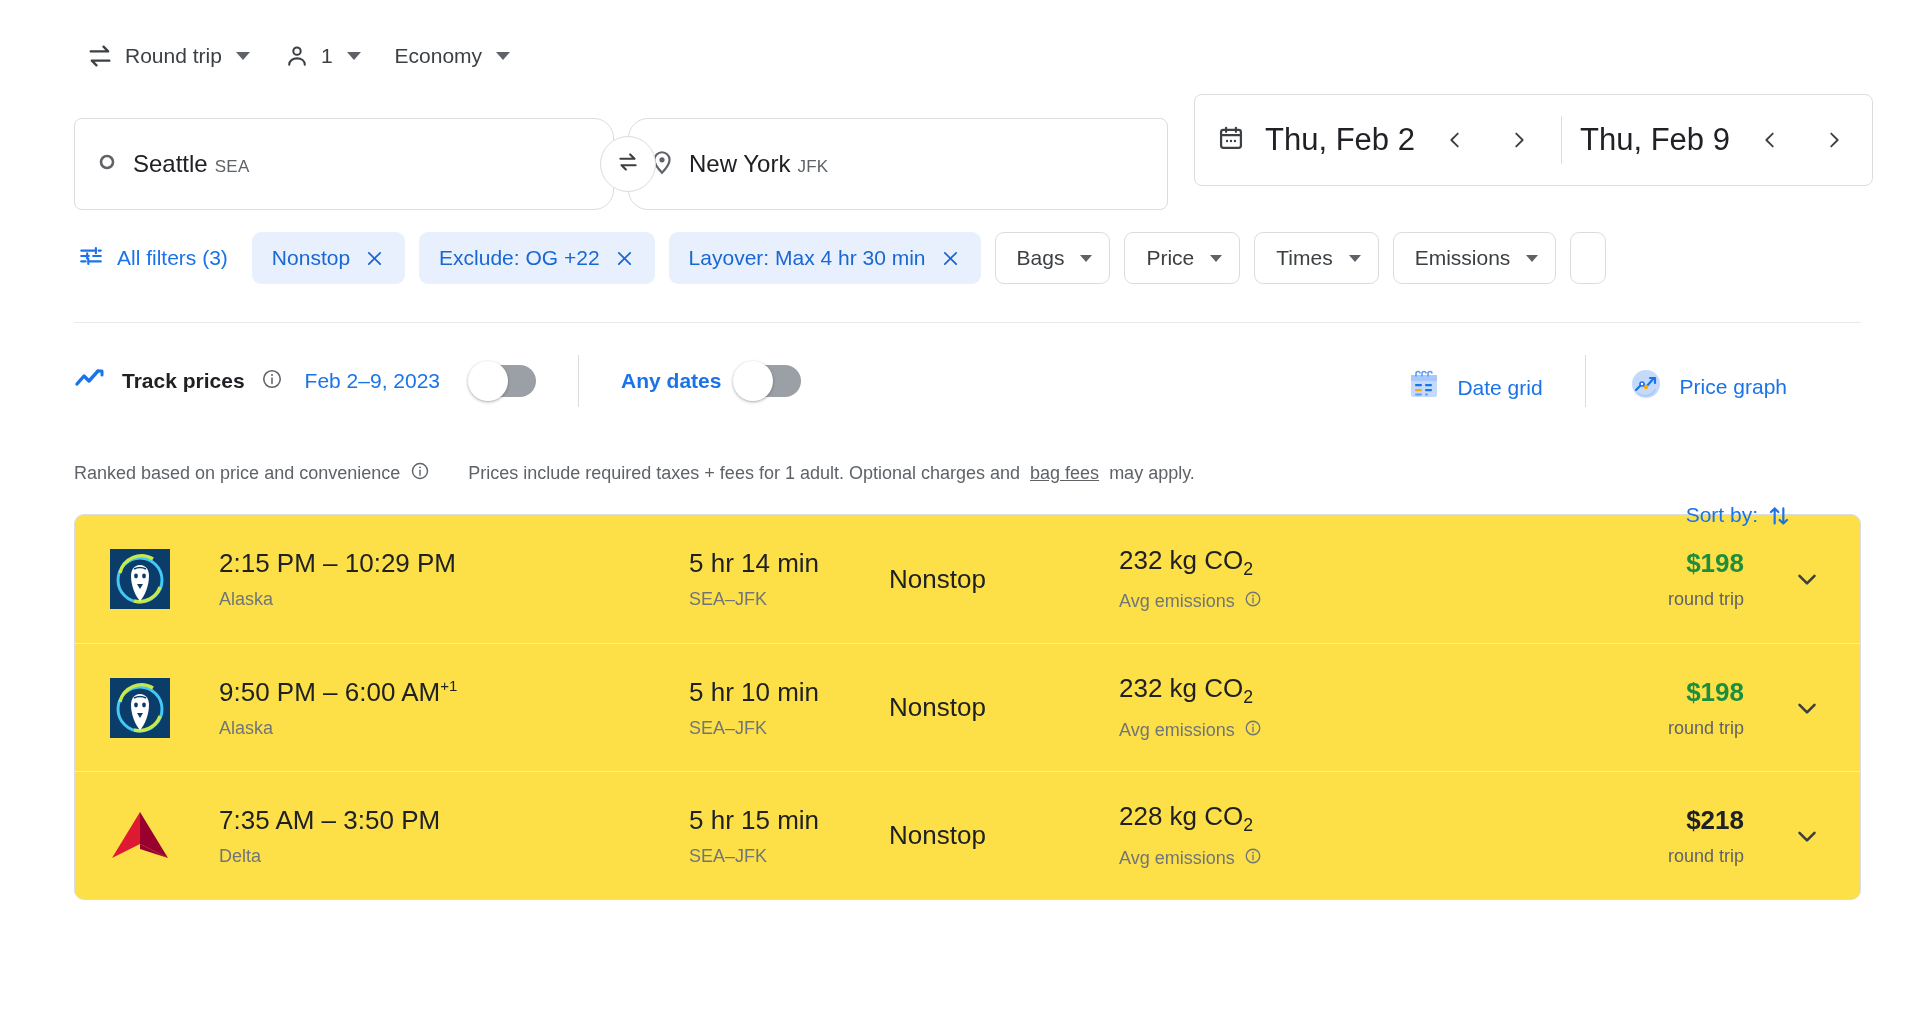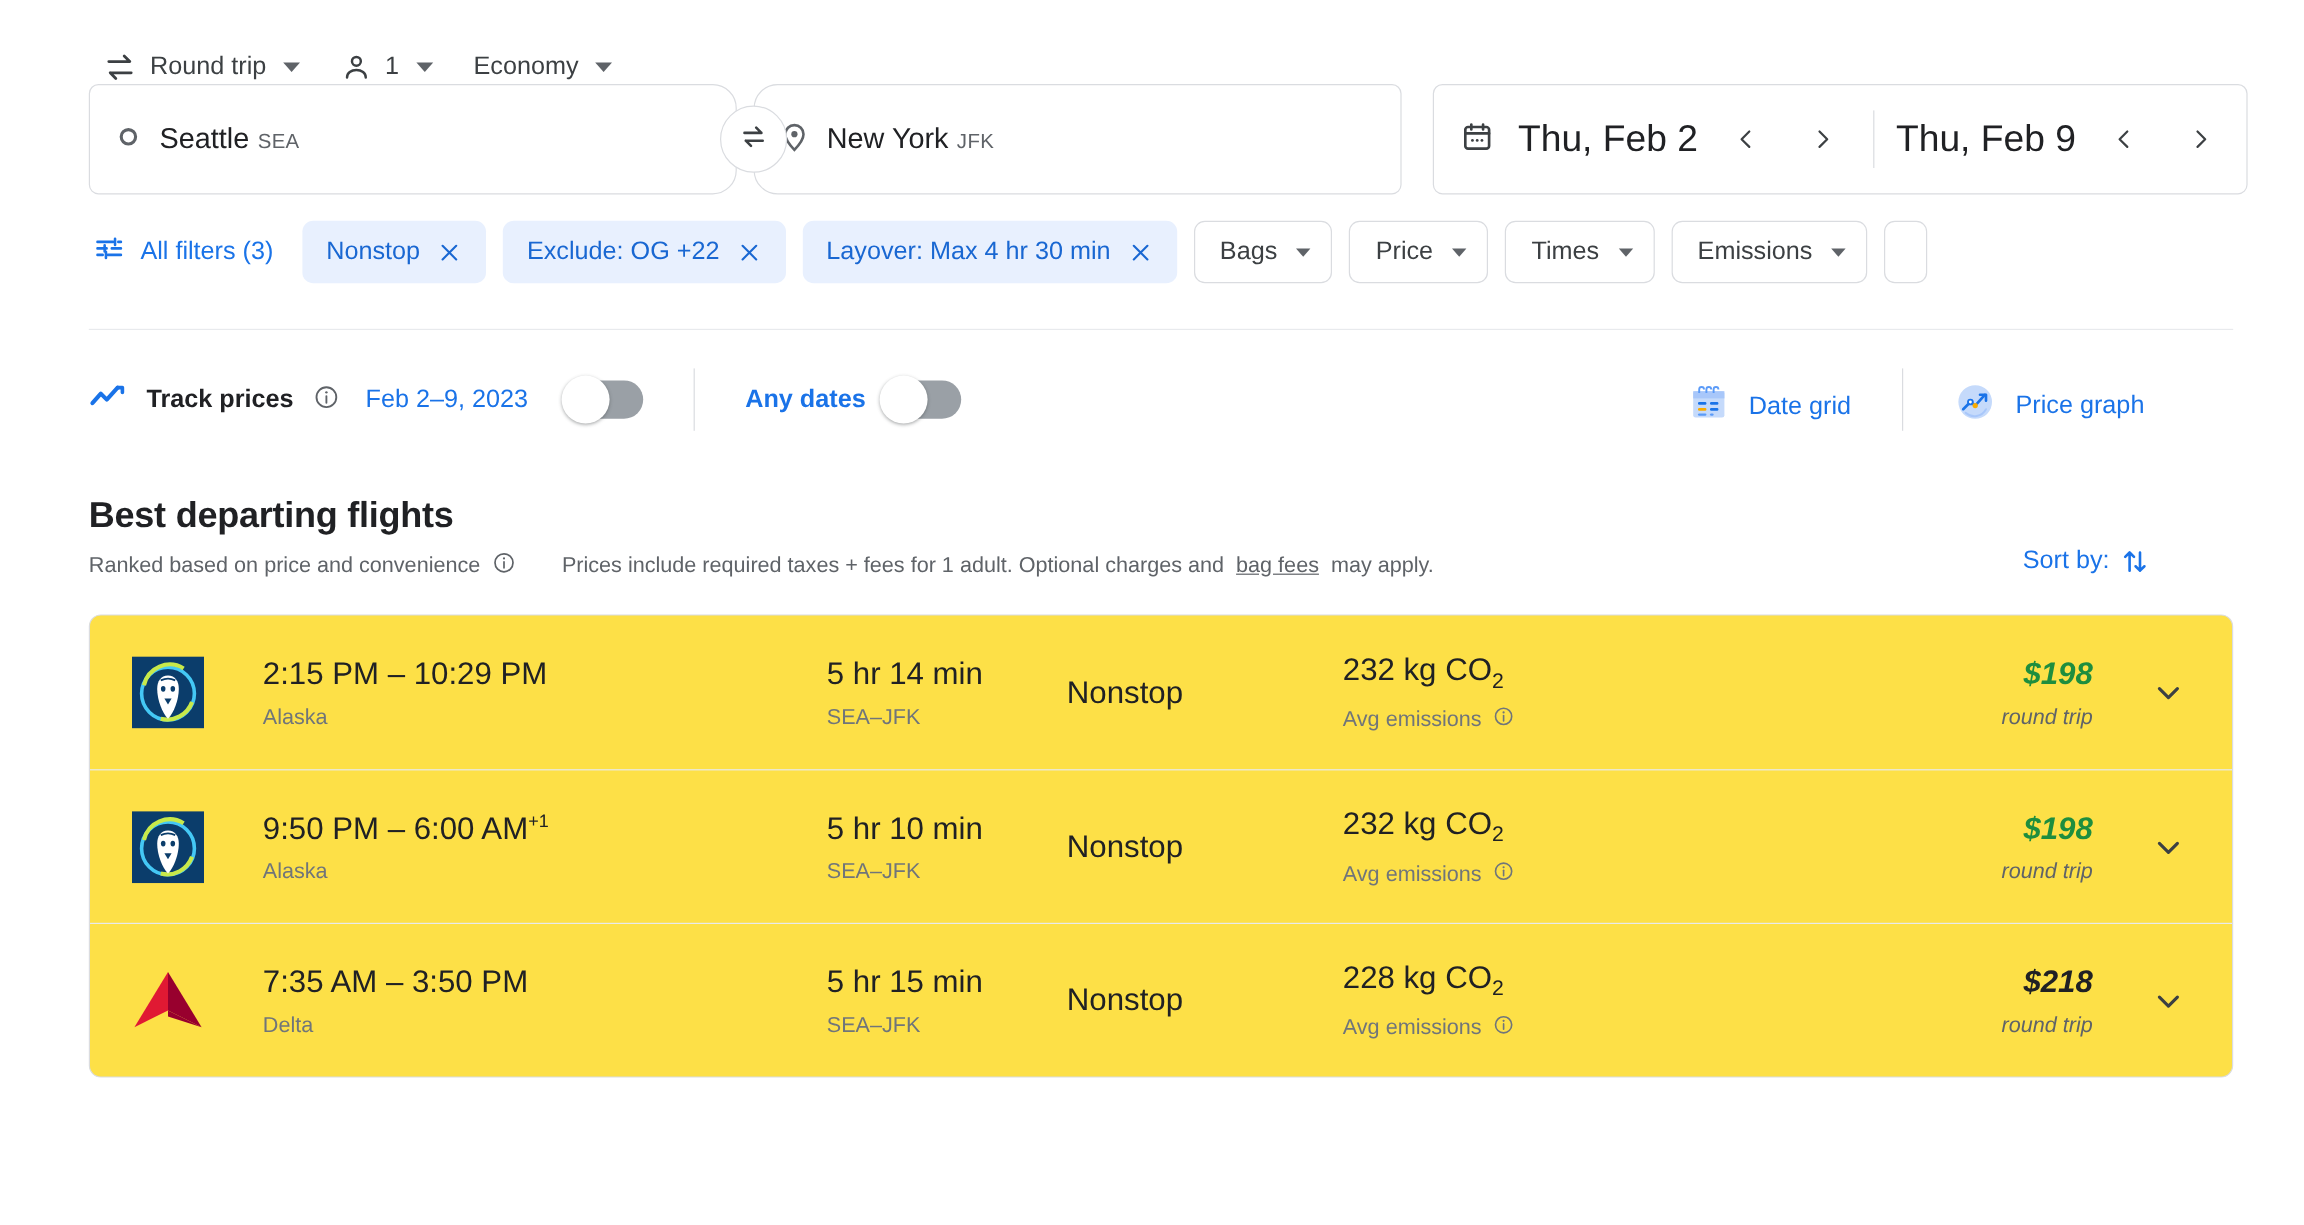--- a/index.html
+++ b/index.html
@@ -28,7 +28,7 @@
 
   
   .search-row { position: relative; display: flex; align-items: center; gap: 0; margin-top: 14px; }
-  .field-group { display: flex; align-items: center; position: relative; }
+  .field-group { display: flex; align-items: center; position: relative; margin-top: 48px; }
   .field {
     display: flex; align-items: center; gap: 14px;
     height: 92px; border: 1px solid #dadce0; border-radius: 8px;

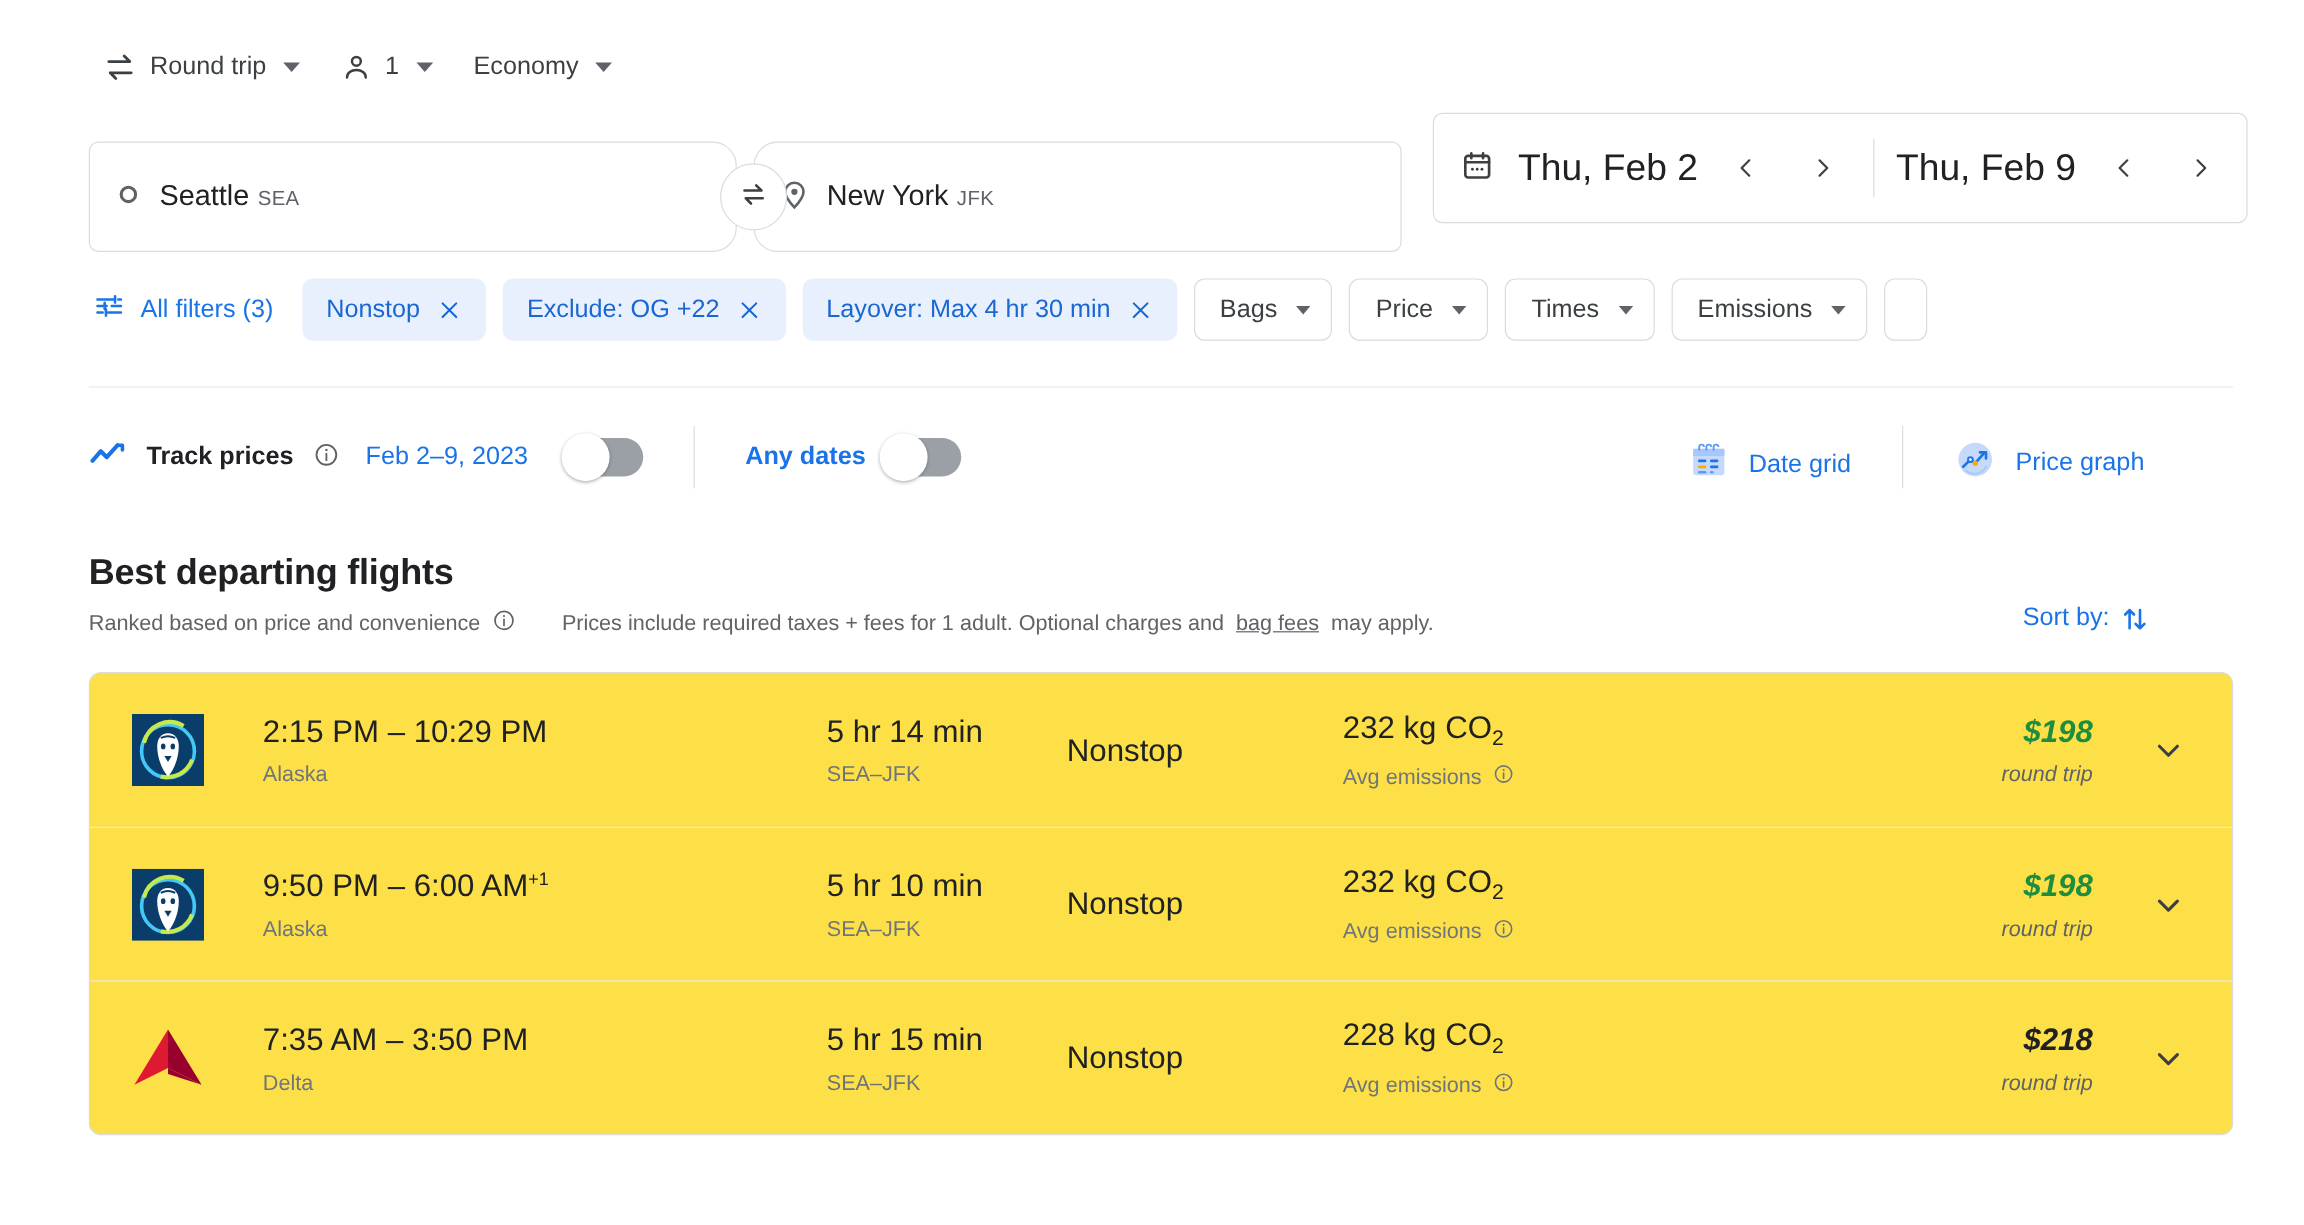--- a/index.html
+++ b/index.html
@@ -374,7 +374,6 @@
   </div>
 
   <div class="results-head">
-    <div class="results-title">Best departing flights</div>
     <div class="results-sub">
       <span>Ranked based on price and convenience</span>
       <span class="glyph">

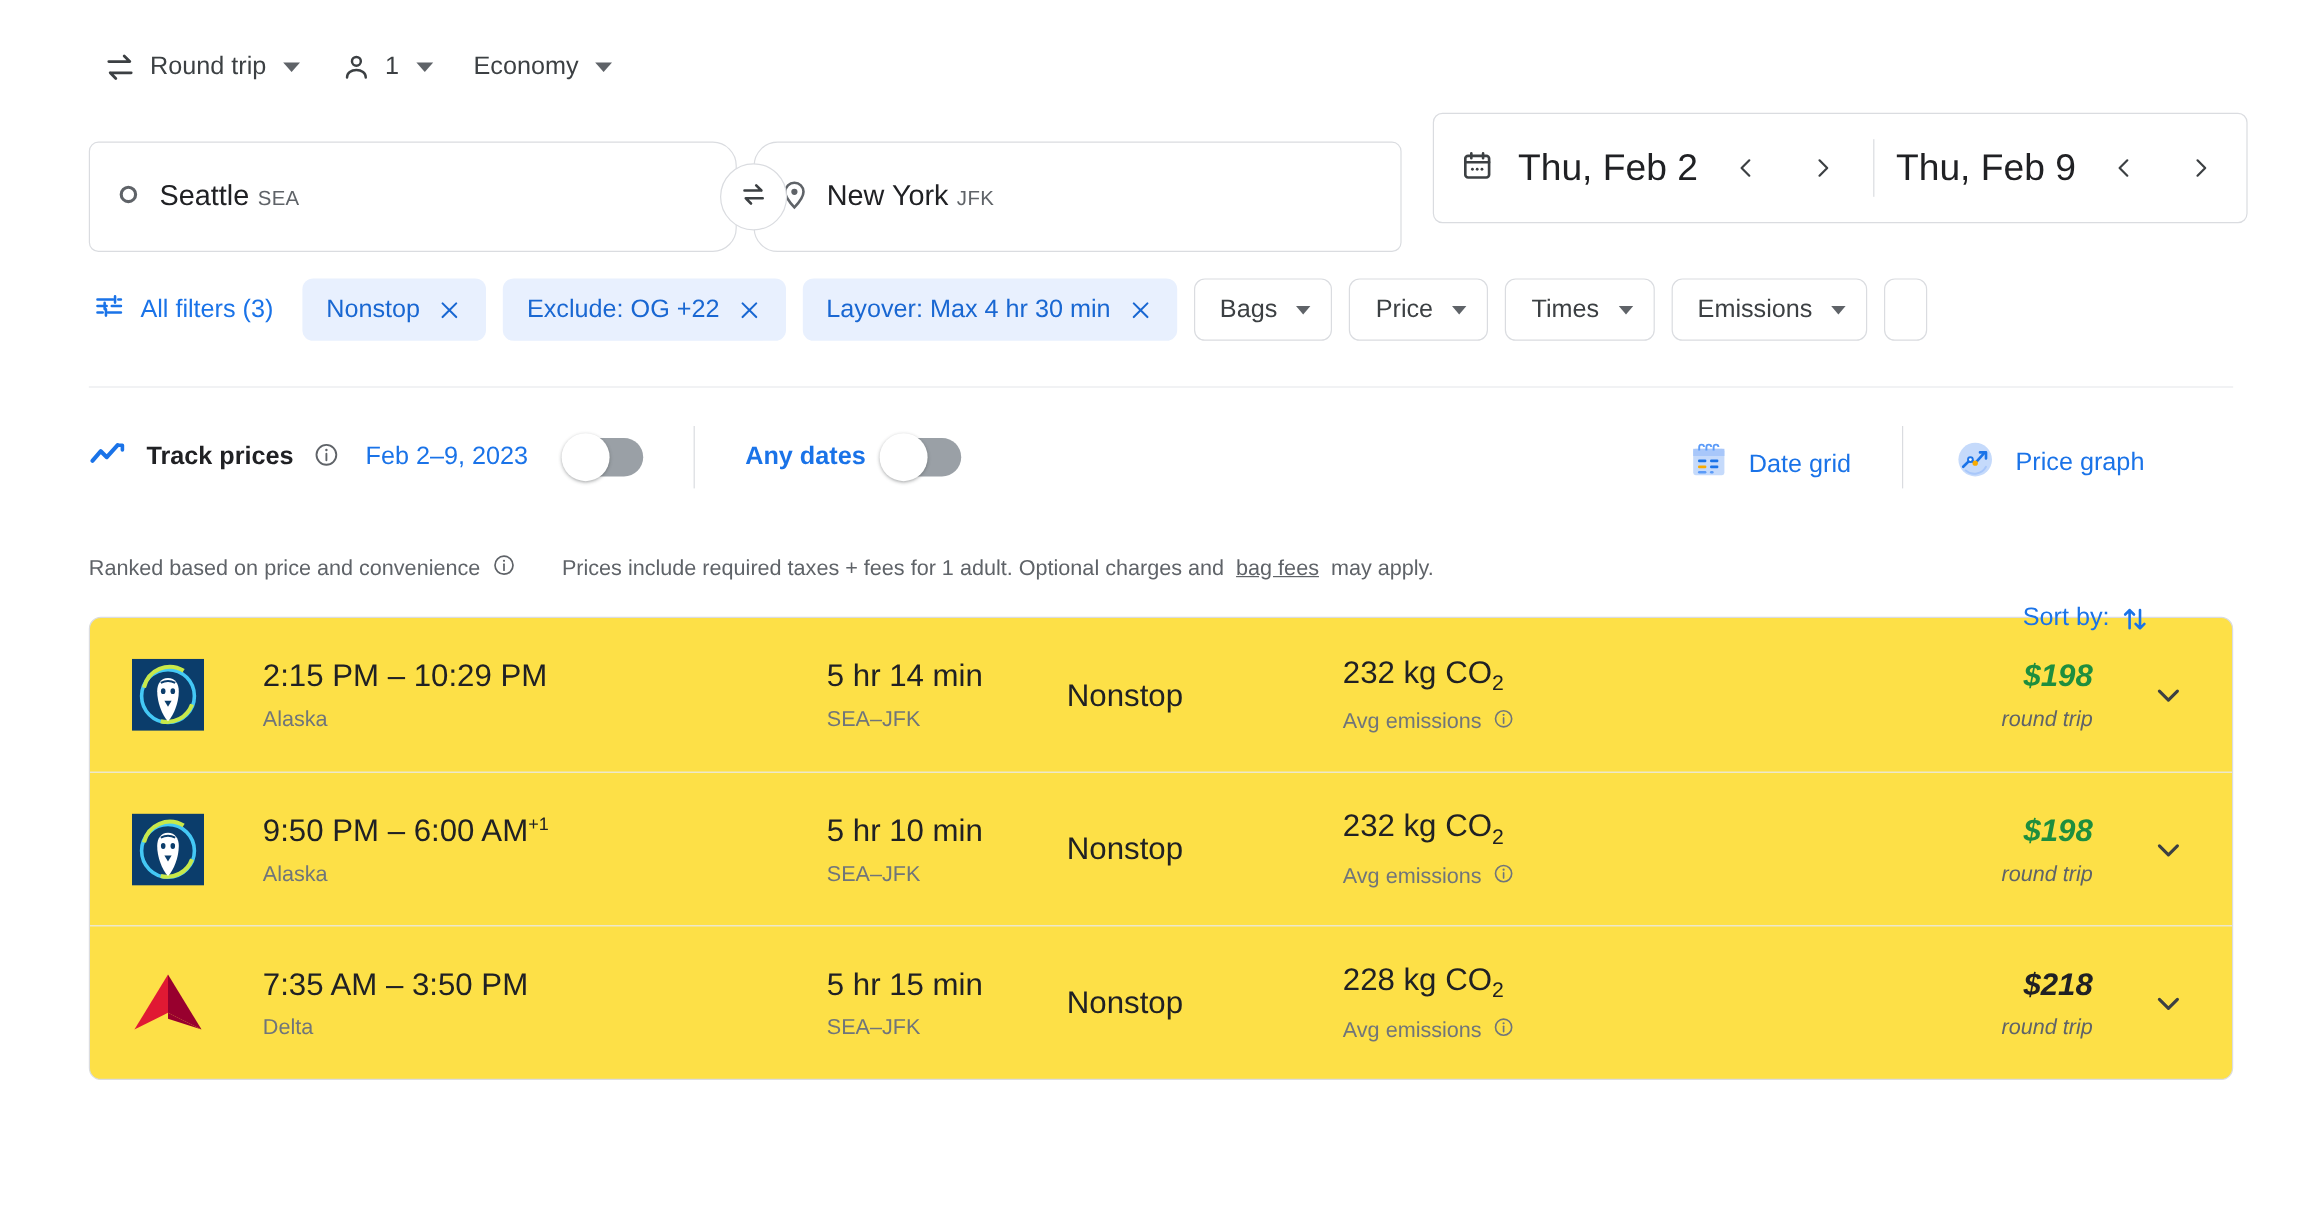--- a/index.html
+++ b/index.html
@@ -127,7 +127,7 @@
   .col-dur   { width: 200px; }
   .col-stops { width: 230px; }
   .col-emis  { width: 330px; }
-  .col-price { flex: 1; text-align: right; padding-right: 40px; font-style: italic; }
+  .col-price { flex: 1; text-align: right; padding-right: 40px; }
   .primary { font-size: 26px; color: #202124; white-space: nowrap; }
   .secondary { font-size: 18px; color: #70757a; margin-top: 10px; display: flex; align-items: center; gap: 9px; }
   .sup { font-size: 15px; vertical-align: super; }

